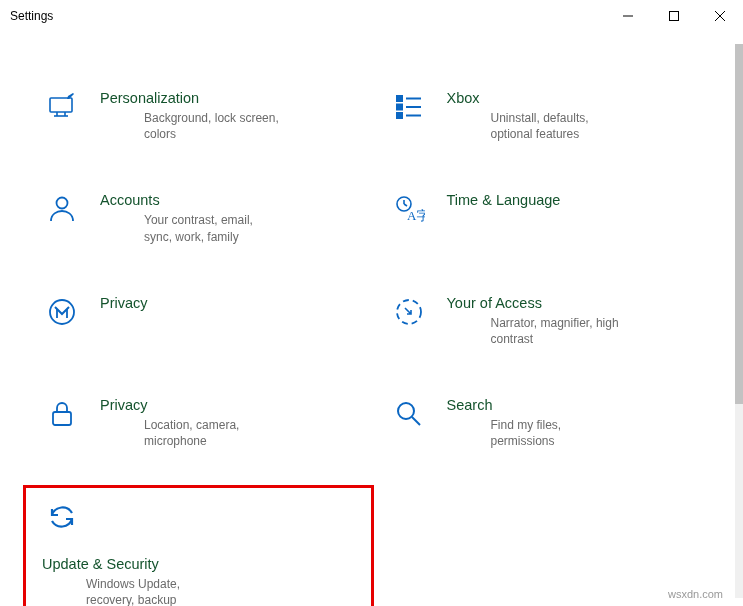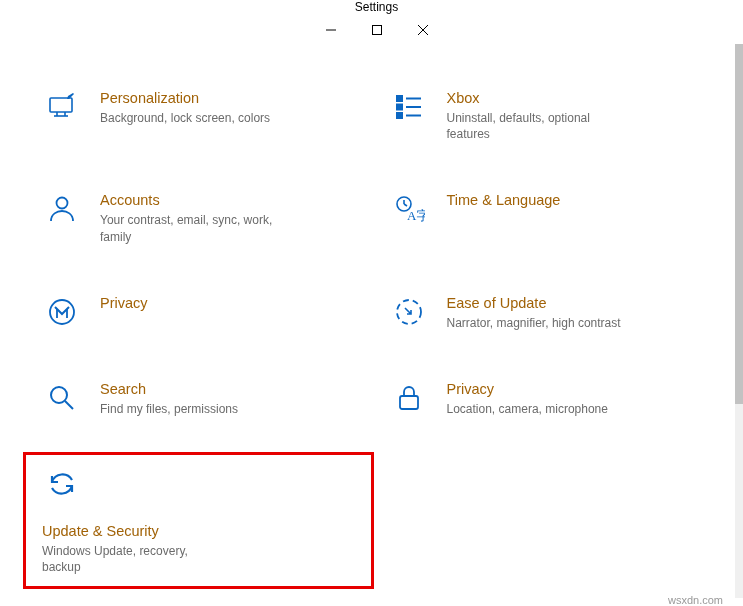--- a/index.html
+++ b/index.html
@@ -18,7 +18,6 @@
       padding-left: 10px;
       font-size: 12px;
       color: #000;
-      flex-direction: column;
     }
     .titlebar-text { flex: 1; }
     .win-controls { display: flex; }

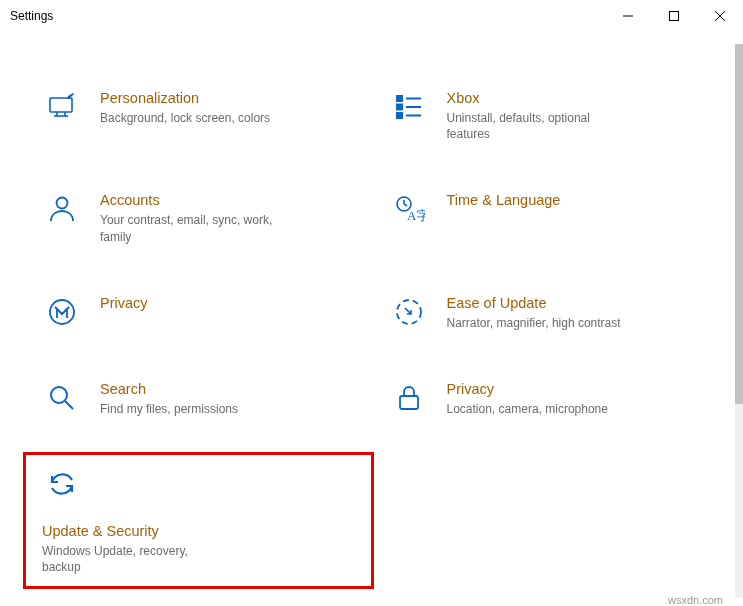--- a/index.html
+++ b/index.html
@@ -64,7 +64,7 @@
     .tile-text { padding-top: 2px; max-width: 180px; }
     .tile-title {
       font-size: 14.5px;
-      color: #a16207;
+      color: #14532d;
       margin-bottom: 4px;
       font-weight: 400;
     }

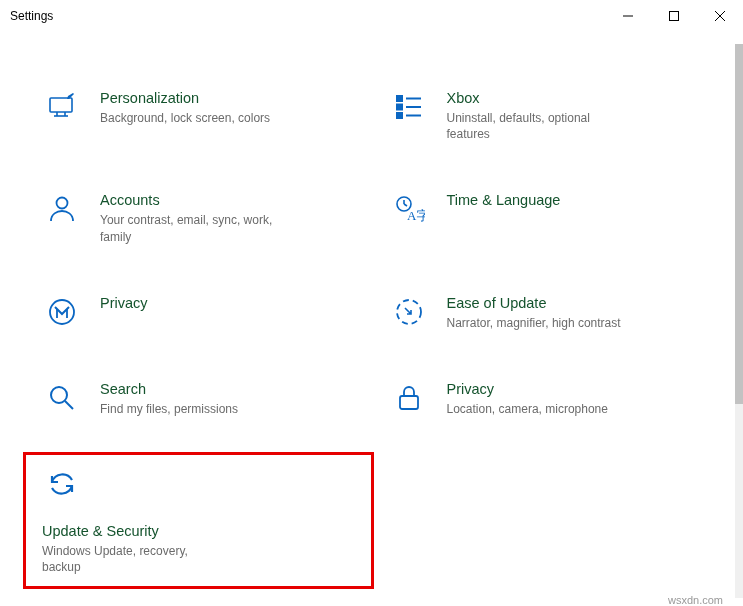--- a/index.html
+++ b/index.html
@@ -72,6 +72,7 @@
       font-size: 12px;
       color: #6b6b6b;
       line-height: 1.35;
+      margin-left: 44px;
     }
     .scrollbar {
       position: absolute;

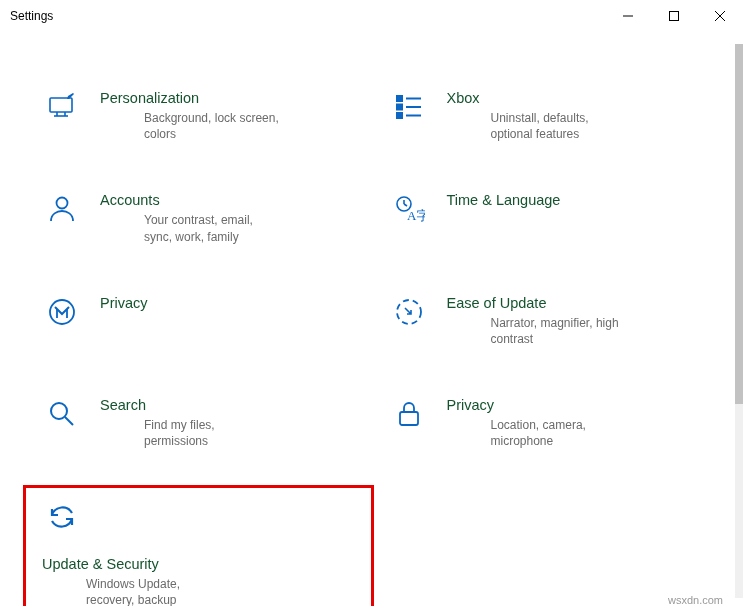--- a/index.html
+++ b/index.html
@@ -199,7 +199,7 @@
   </svg>
       </div>
       <div class="tile-text">
-        <div class="tile-title">Ease of Update</div>
+        <div class="tile-title">Your of Access</div>
         <div class="tile-desc">Narrator, magnifier, high contrast</div>
       </div>
     </div>

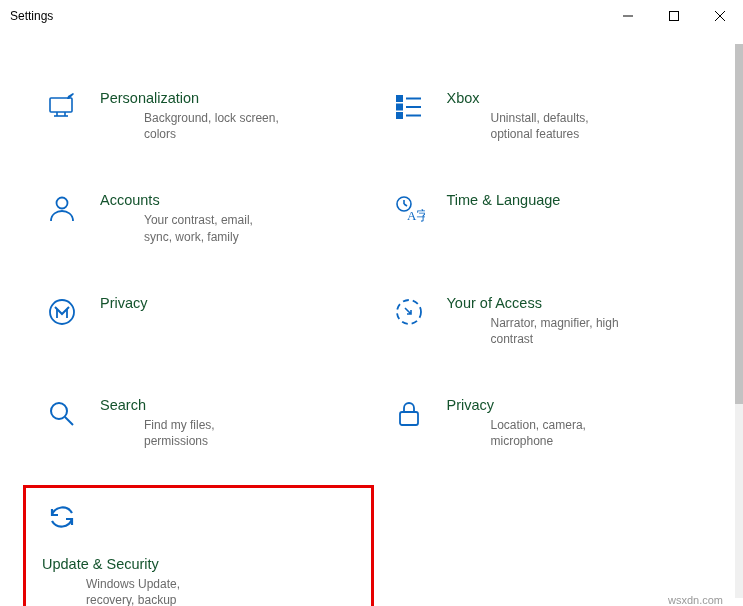--- a/index.html
+++ b/index.html
@@ -205,6 +205,18 @@
     </div>
     <div class="tile">
       <div class="tile-icon">
+        <svg viewBox="0 0 32 32" fill="none" stroke="#0a66c2" stroke-width="1.8">
+    <rect x="7" y="14" width="18" height="13" rx="2"></rect>
+    <path d="M11 14 V10 a5 5 0 0 1 10 0 V14"></path>
+  </svg>
+      </div>
+      <div class="tile-text">
+        <div class="tile-title">Privacy</div>
+        <div class="tile-desc">Location, camera, microphone</div>
+      </div>
+    </div>
+    <div class="tile">
+      <div class="tile-icon">
         <svg viewBox="0 0 32 32" fill="none" stroke="#0a66c2" stroke-width="2">
     <circle cx="13" cy="13" r="8"></circle>
     <line x1="19" y1="19" x2="27" y2="27"></line>
@@ -213,18 +225,6 @@
       <div class="tile-text">
         <div class="tile-title">Search</div>
         <div class="tile-desc">Find my files, permissions</div>
-      </div>
-    </div>
-    <div class="tile">
-      <div class="tile-icon">
-        <svg viewBox="0 0 32 32" fill="none" stroke="#0a66c2" stroke-width="1.8">
-    <rect x="7" y="14" width="18" height="13" rx="2"></rect>
-    <path d="M11 14 V10 a5 5 0 0 1 10 0 V14"></path>
-  </svg>
-      </div>
-      <div class="tile-text">
-        <div class="tile-title">Privacy</div>
-        <div class="tile-desc">Location, camera, microphone</div>
       </div>
     </div>
     <div class="tile highlighted">

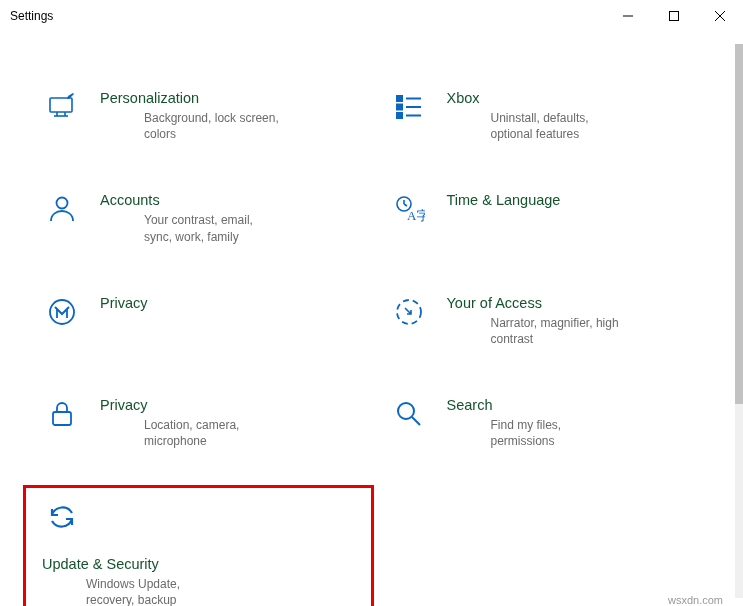--- a/index.html
+++ b/index.html
@@ -91,7 +91,7 @@
     }
     .watermark {
       position: absolute;
-      bottom: 0;
+      bottom: 6px;
       right: 20px;
       font-size: 11px;
       color: #999;

